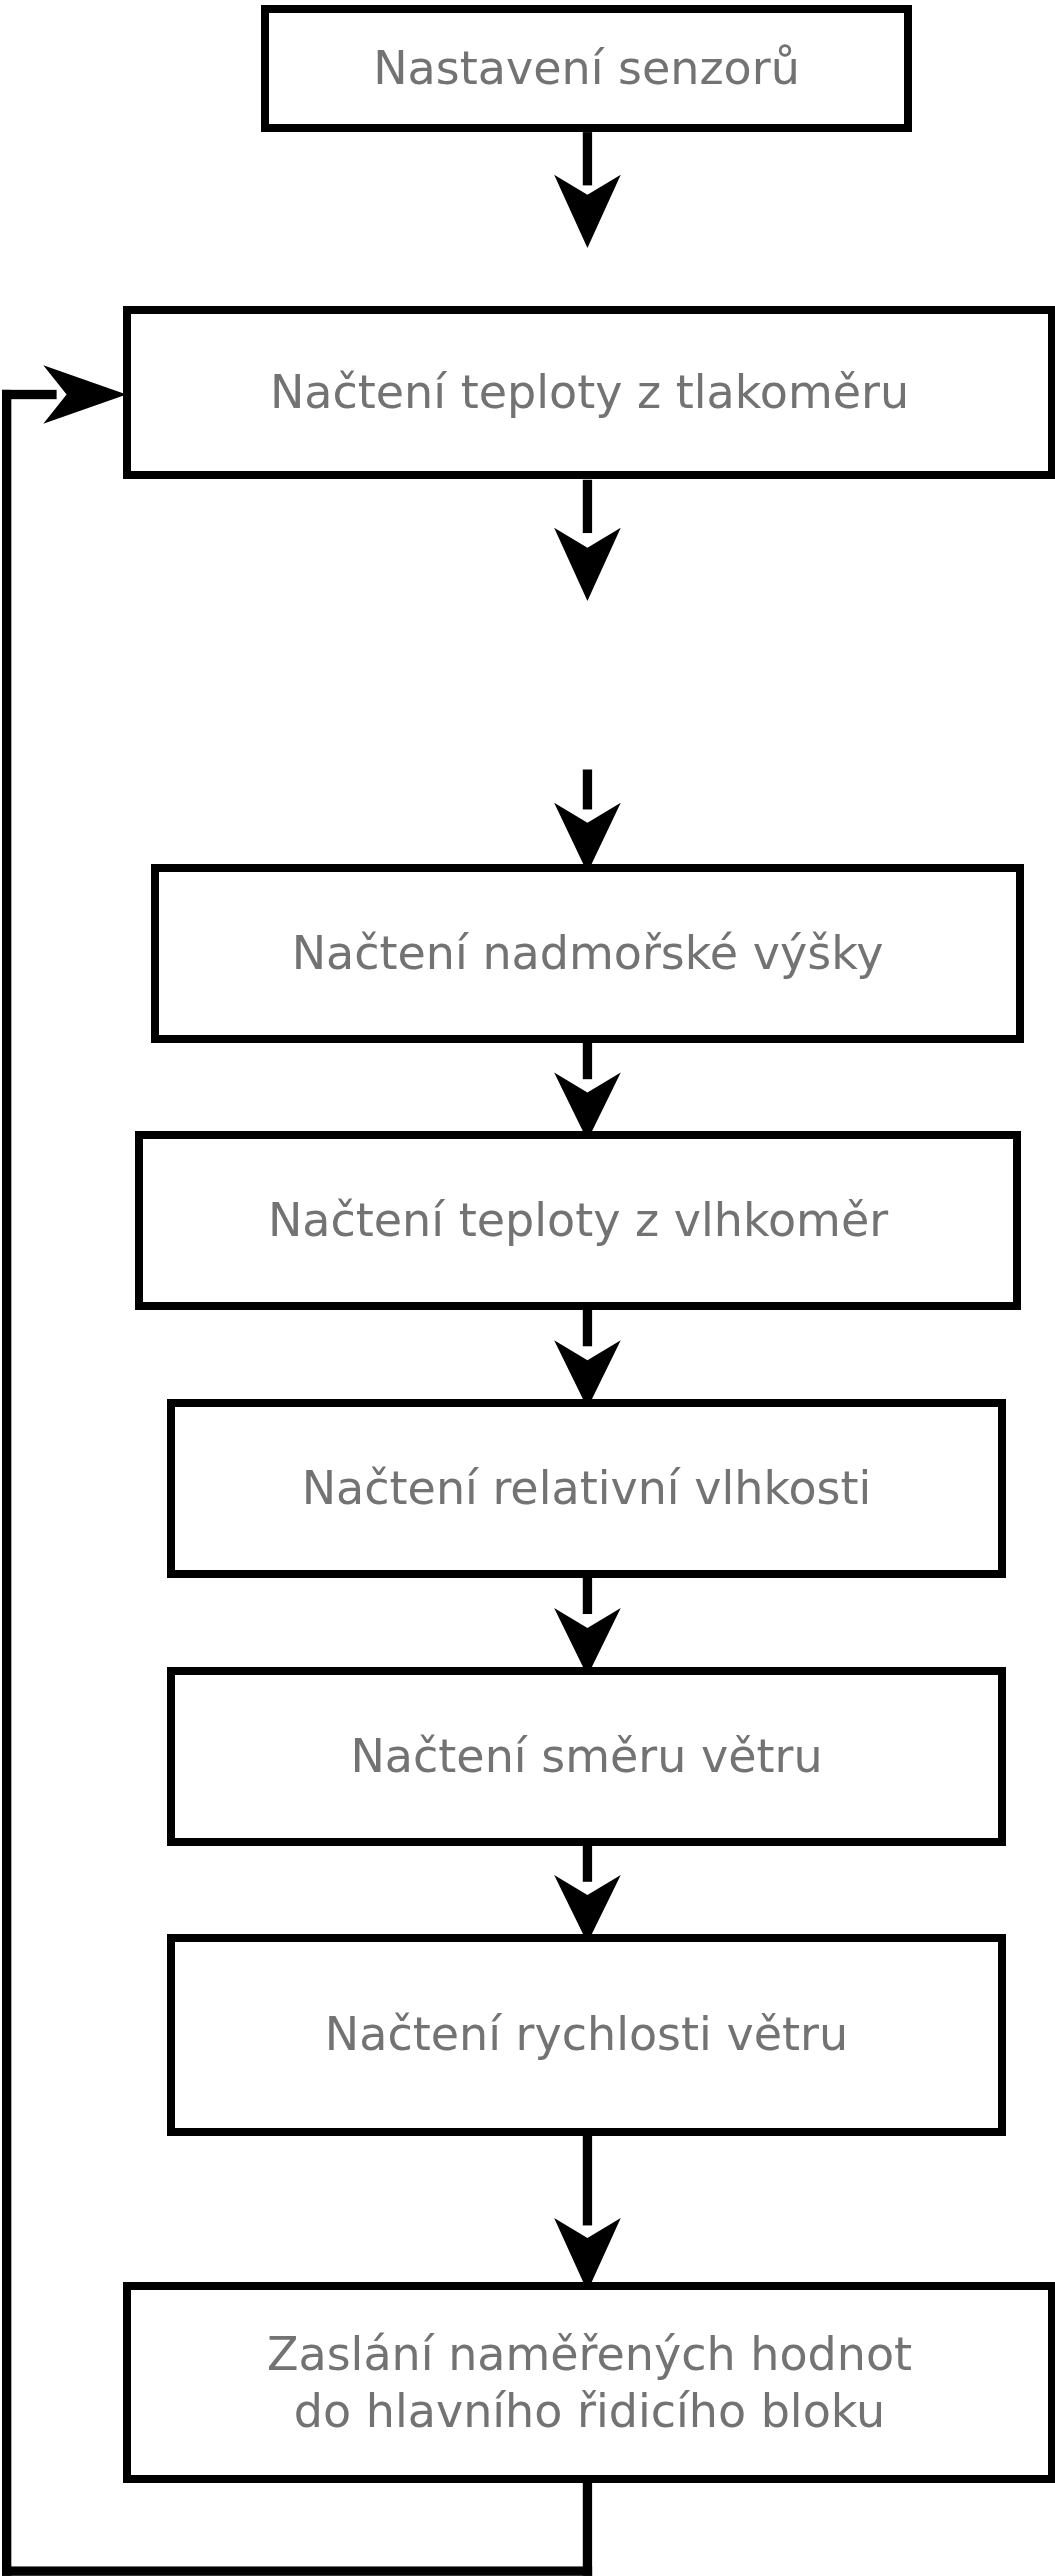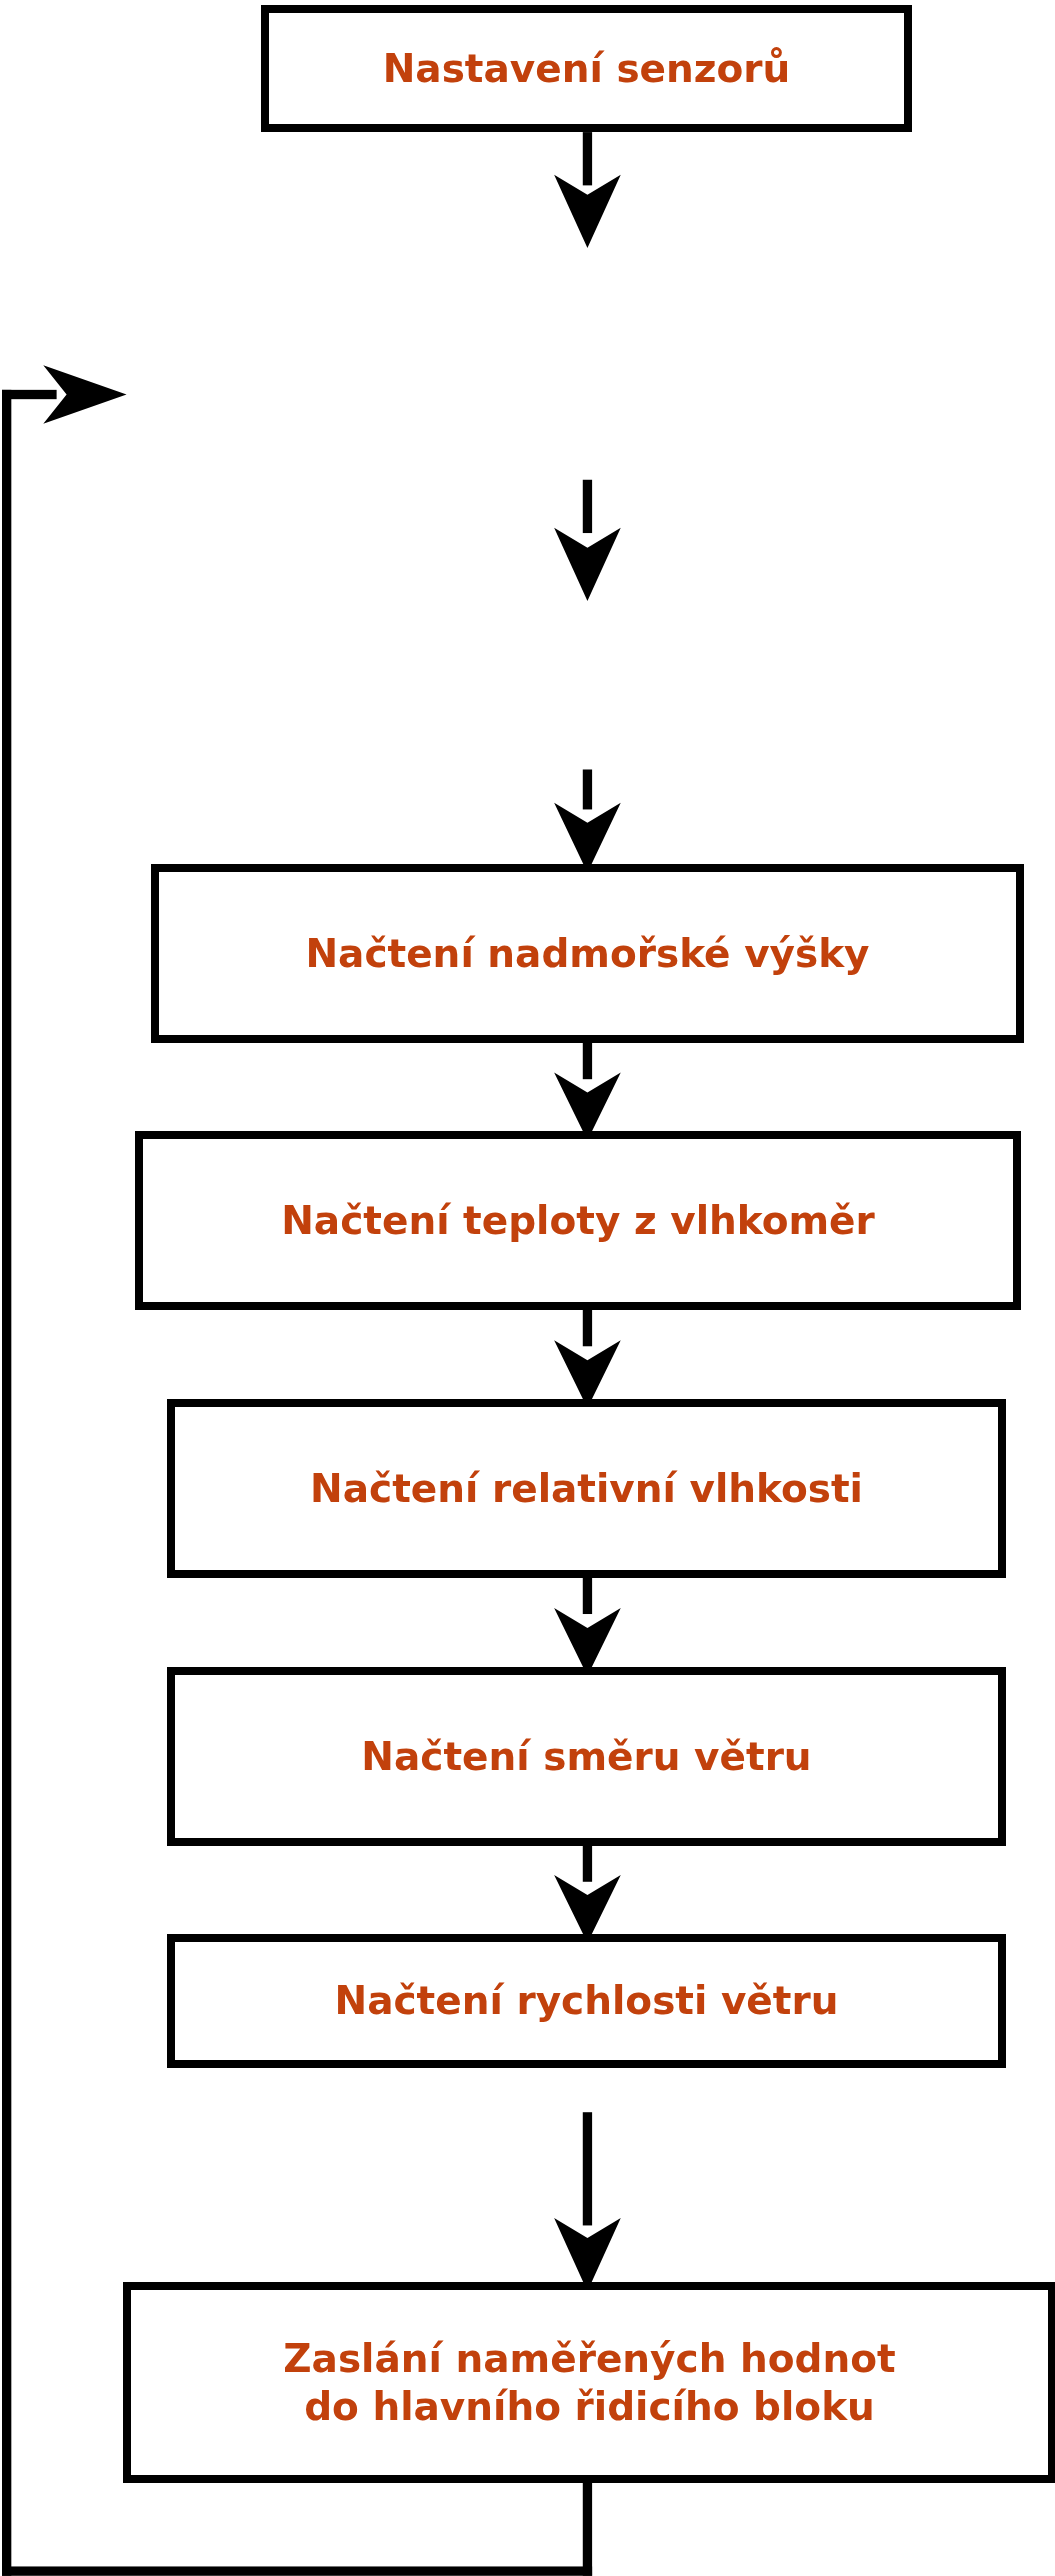--- a/index.html
+++ b/index.html
@@ -35,10 +35,10 @@
     text-align: center;
   }
   .node-label {
-    color: #c2410c;
-    font-size: 39px;
+    color: #737373;
+    font-size: 46px;
     line-height: 1.12;
-    font-weight: 700;
+    font-weight: 400;
     letter-spacing: 0px;
     white-space: pre-line;
     padding: 0 6.7px;

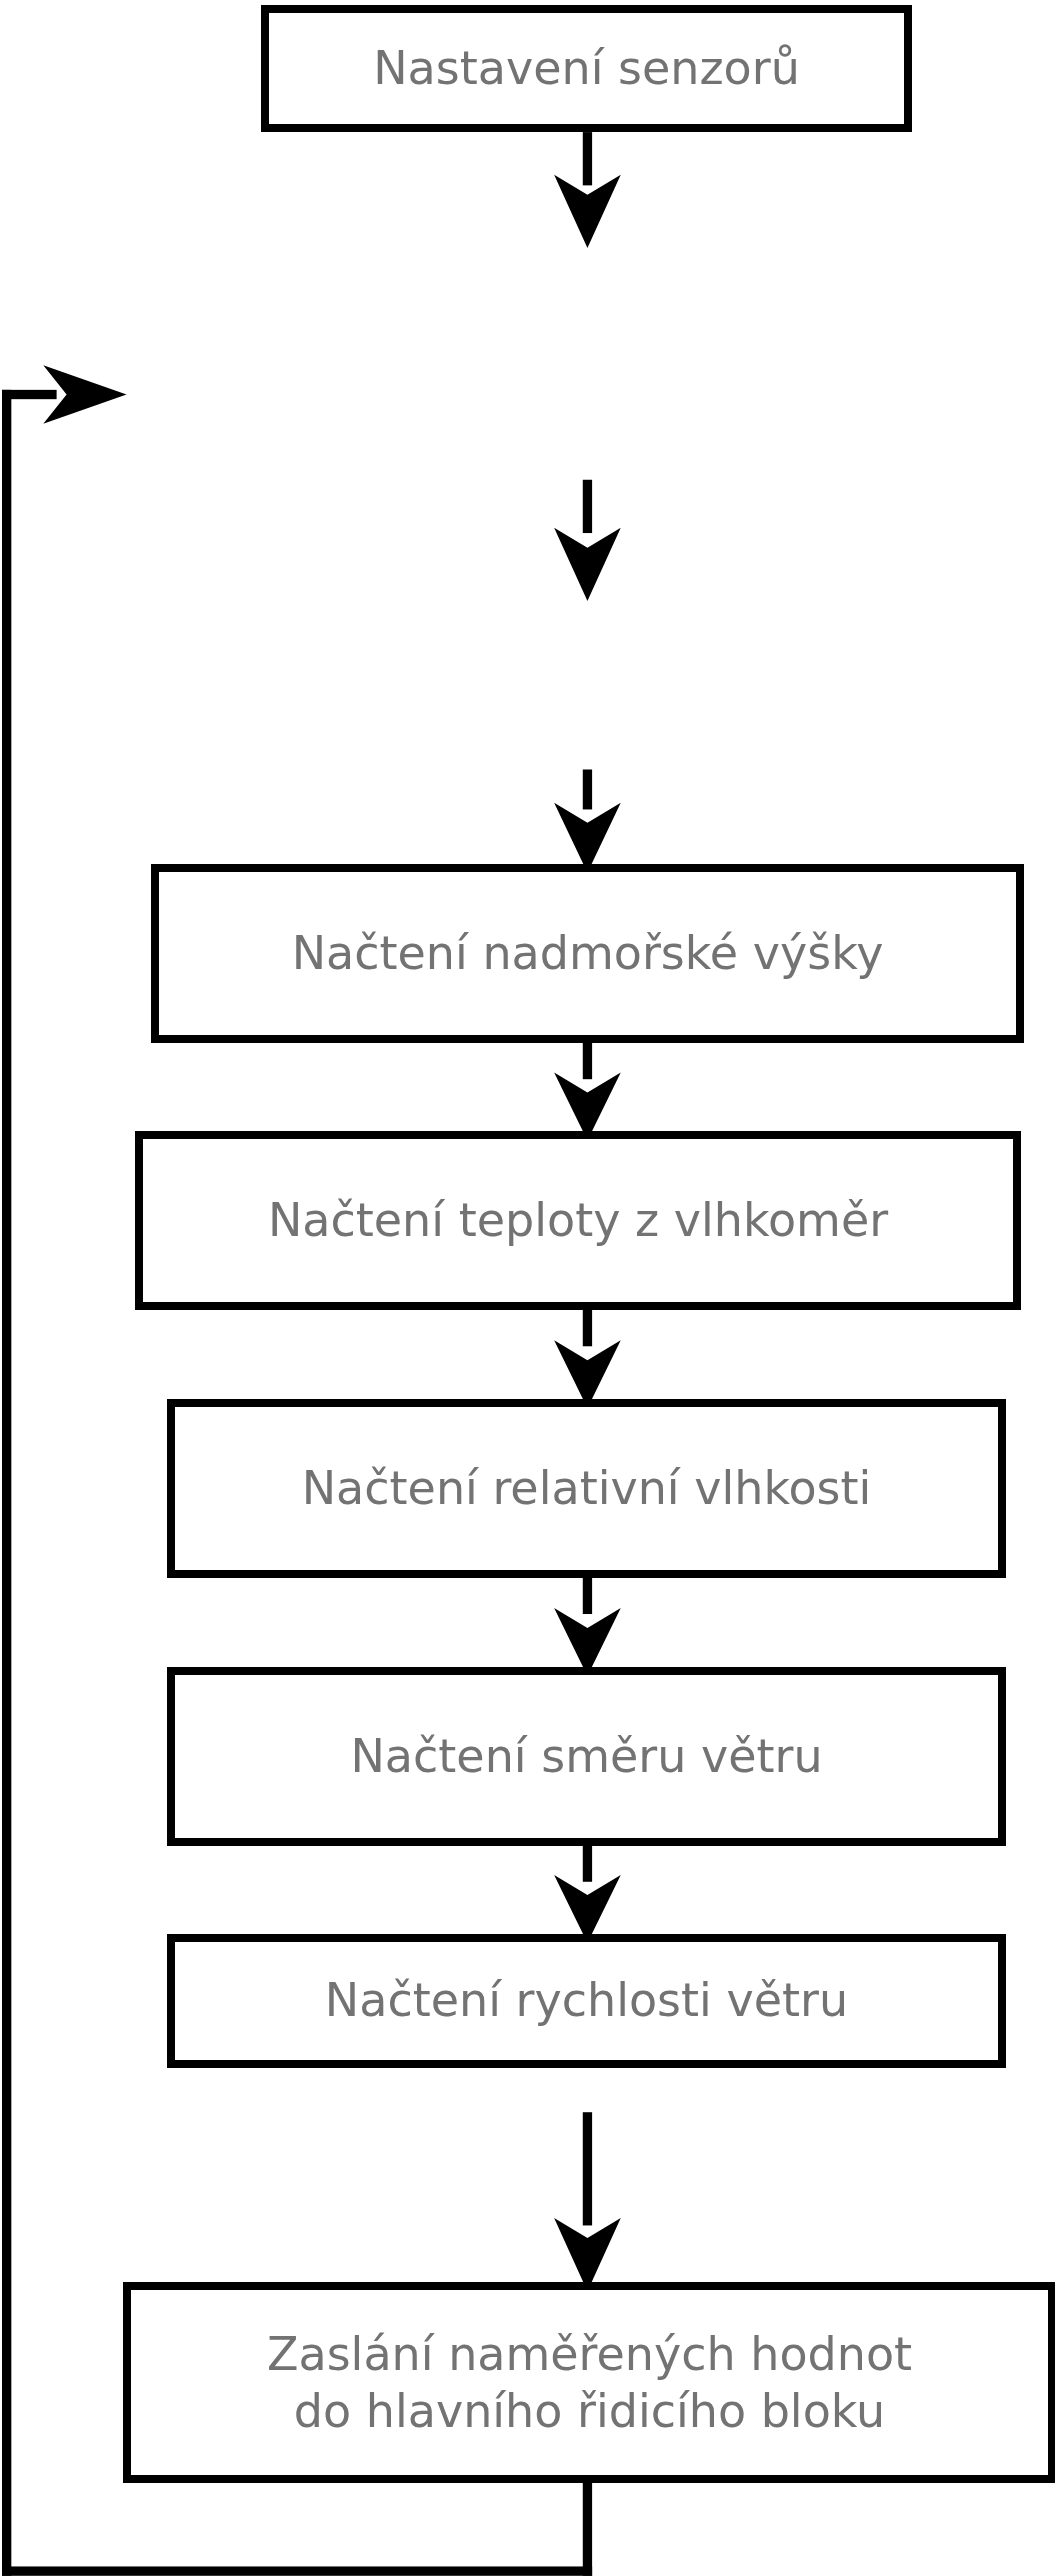--- a/index.html
+++ b/index.html
@@ -120,6 +120,9 @@
     <div class="node-label">Nastavení senzorů</div>
   </div>
 
+  <div class="node-box" style="left:123px; top:306px; width:933px; height:173px;">
+    <div class="node-label">Načtení teploty z tlakoměru</div>
+  </div>
 
 
   <div class="node-box" style="left:151px; top:864px; width:873px; height:179px;">

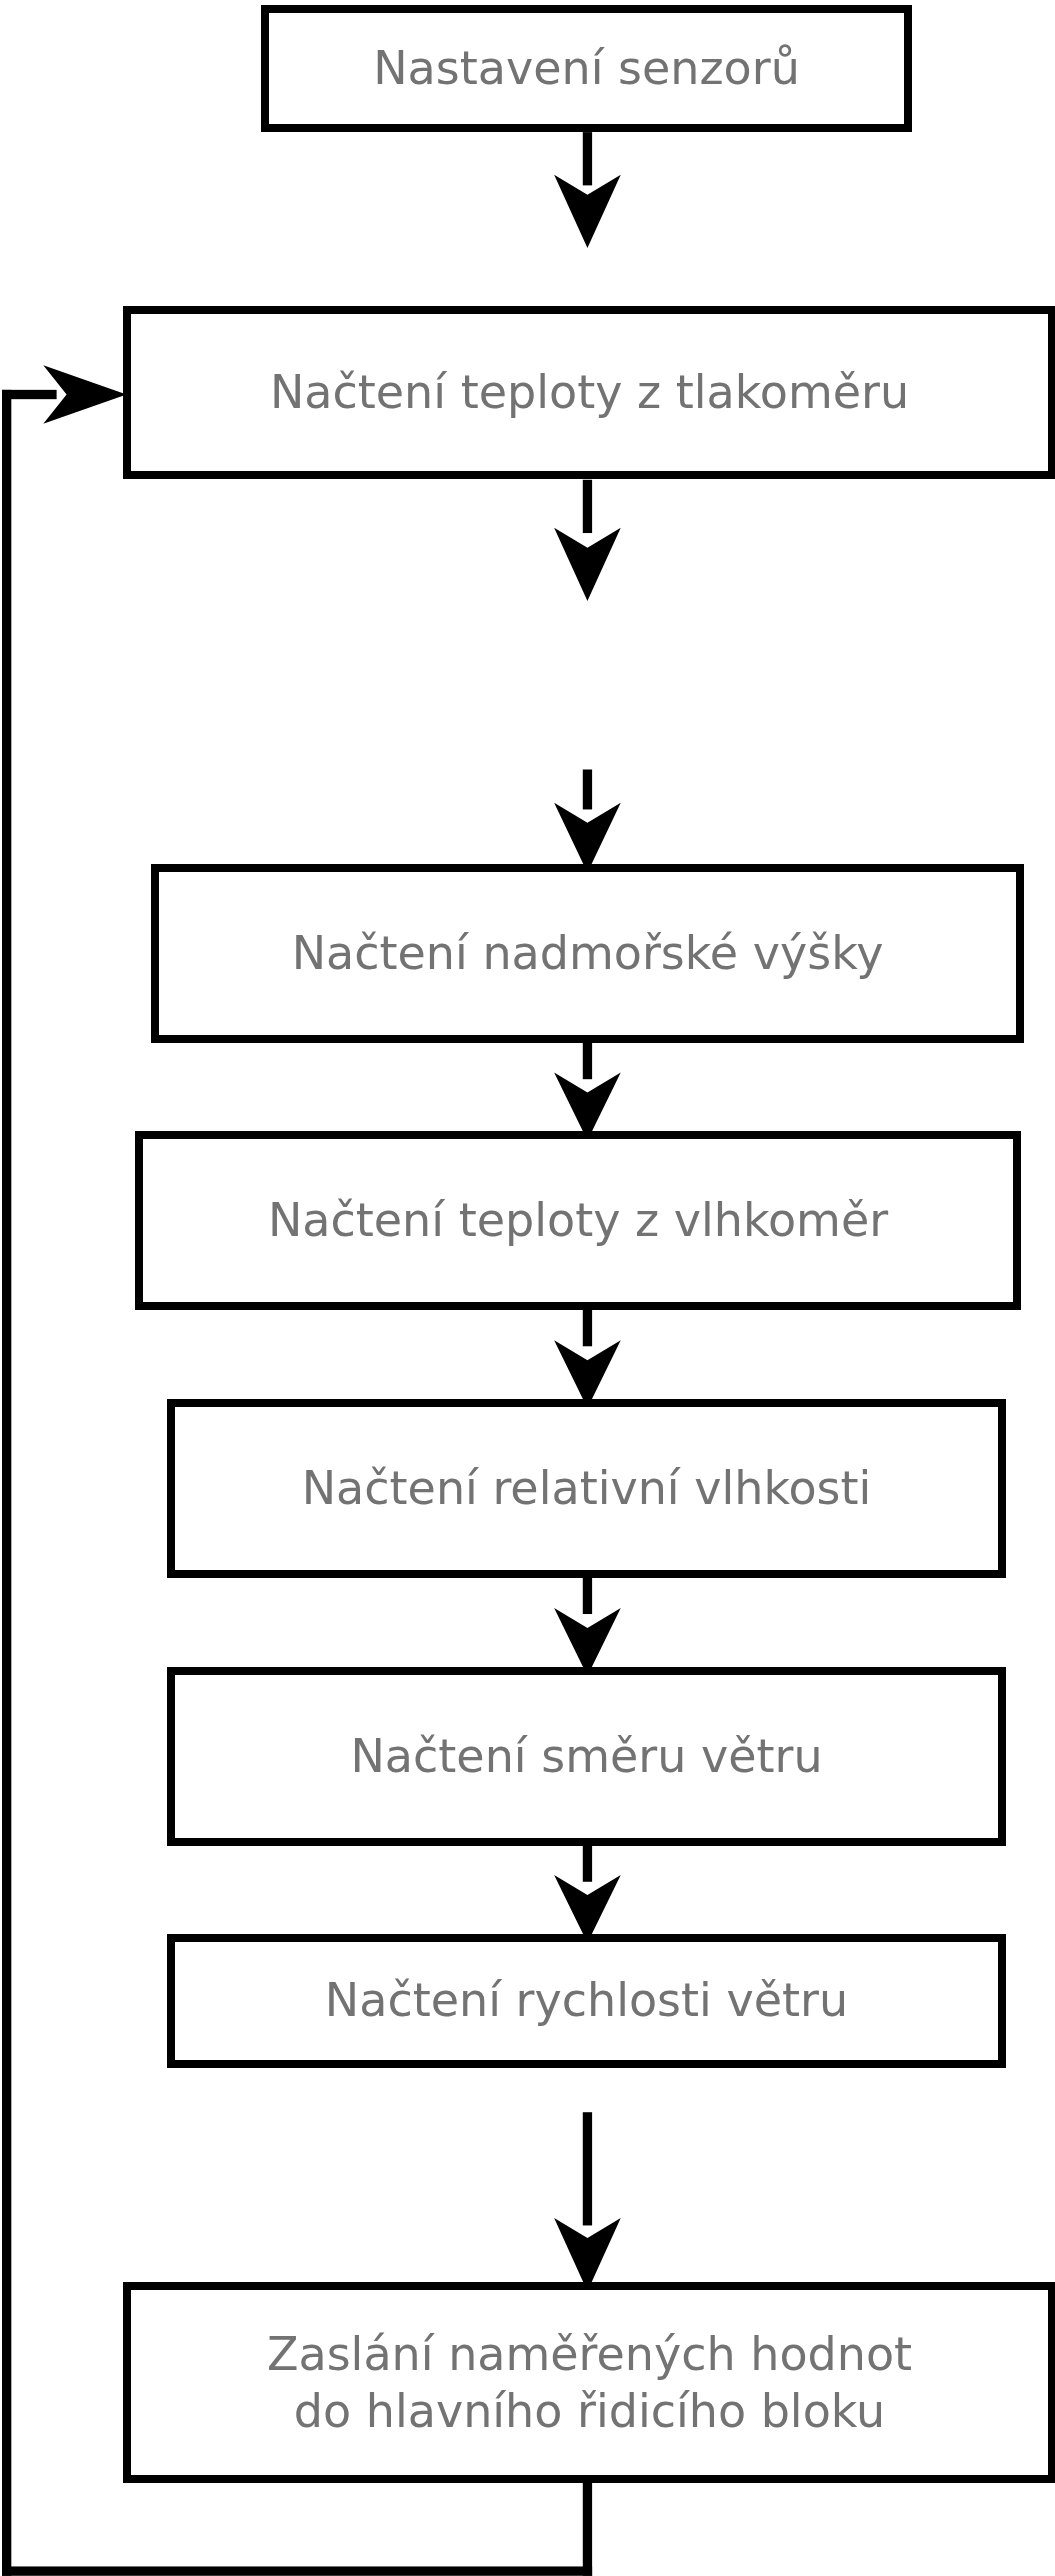--- a/index.html
+++ b/index.html
@@ -141,7 +141,7 @@
     <div class="node-label">Načtení směru větru</div>
   </div>
 
-  <div class="node-box" style="left:167px; top:1934px; width:839px; height:134px;">
+  <div class="node-box" style="left:167px; top:1934px; width:839px; height:202px;">
     <div class="node-label">Načtení rychlosti větru</div>
   </div>
 

